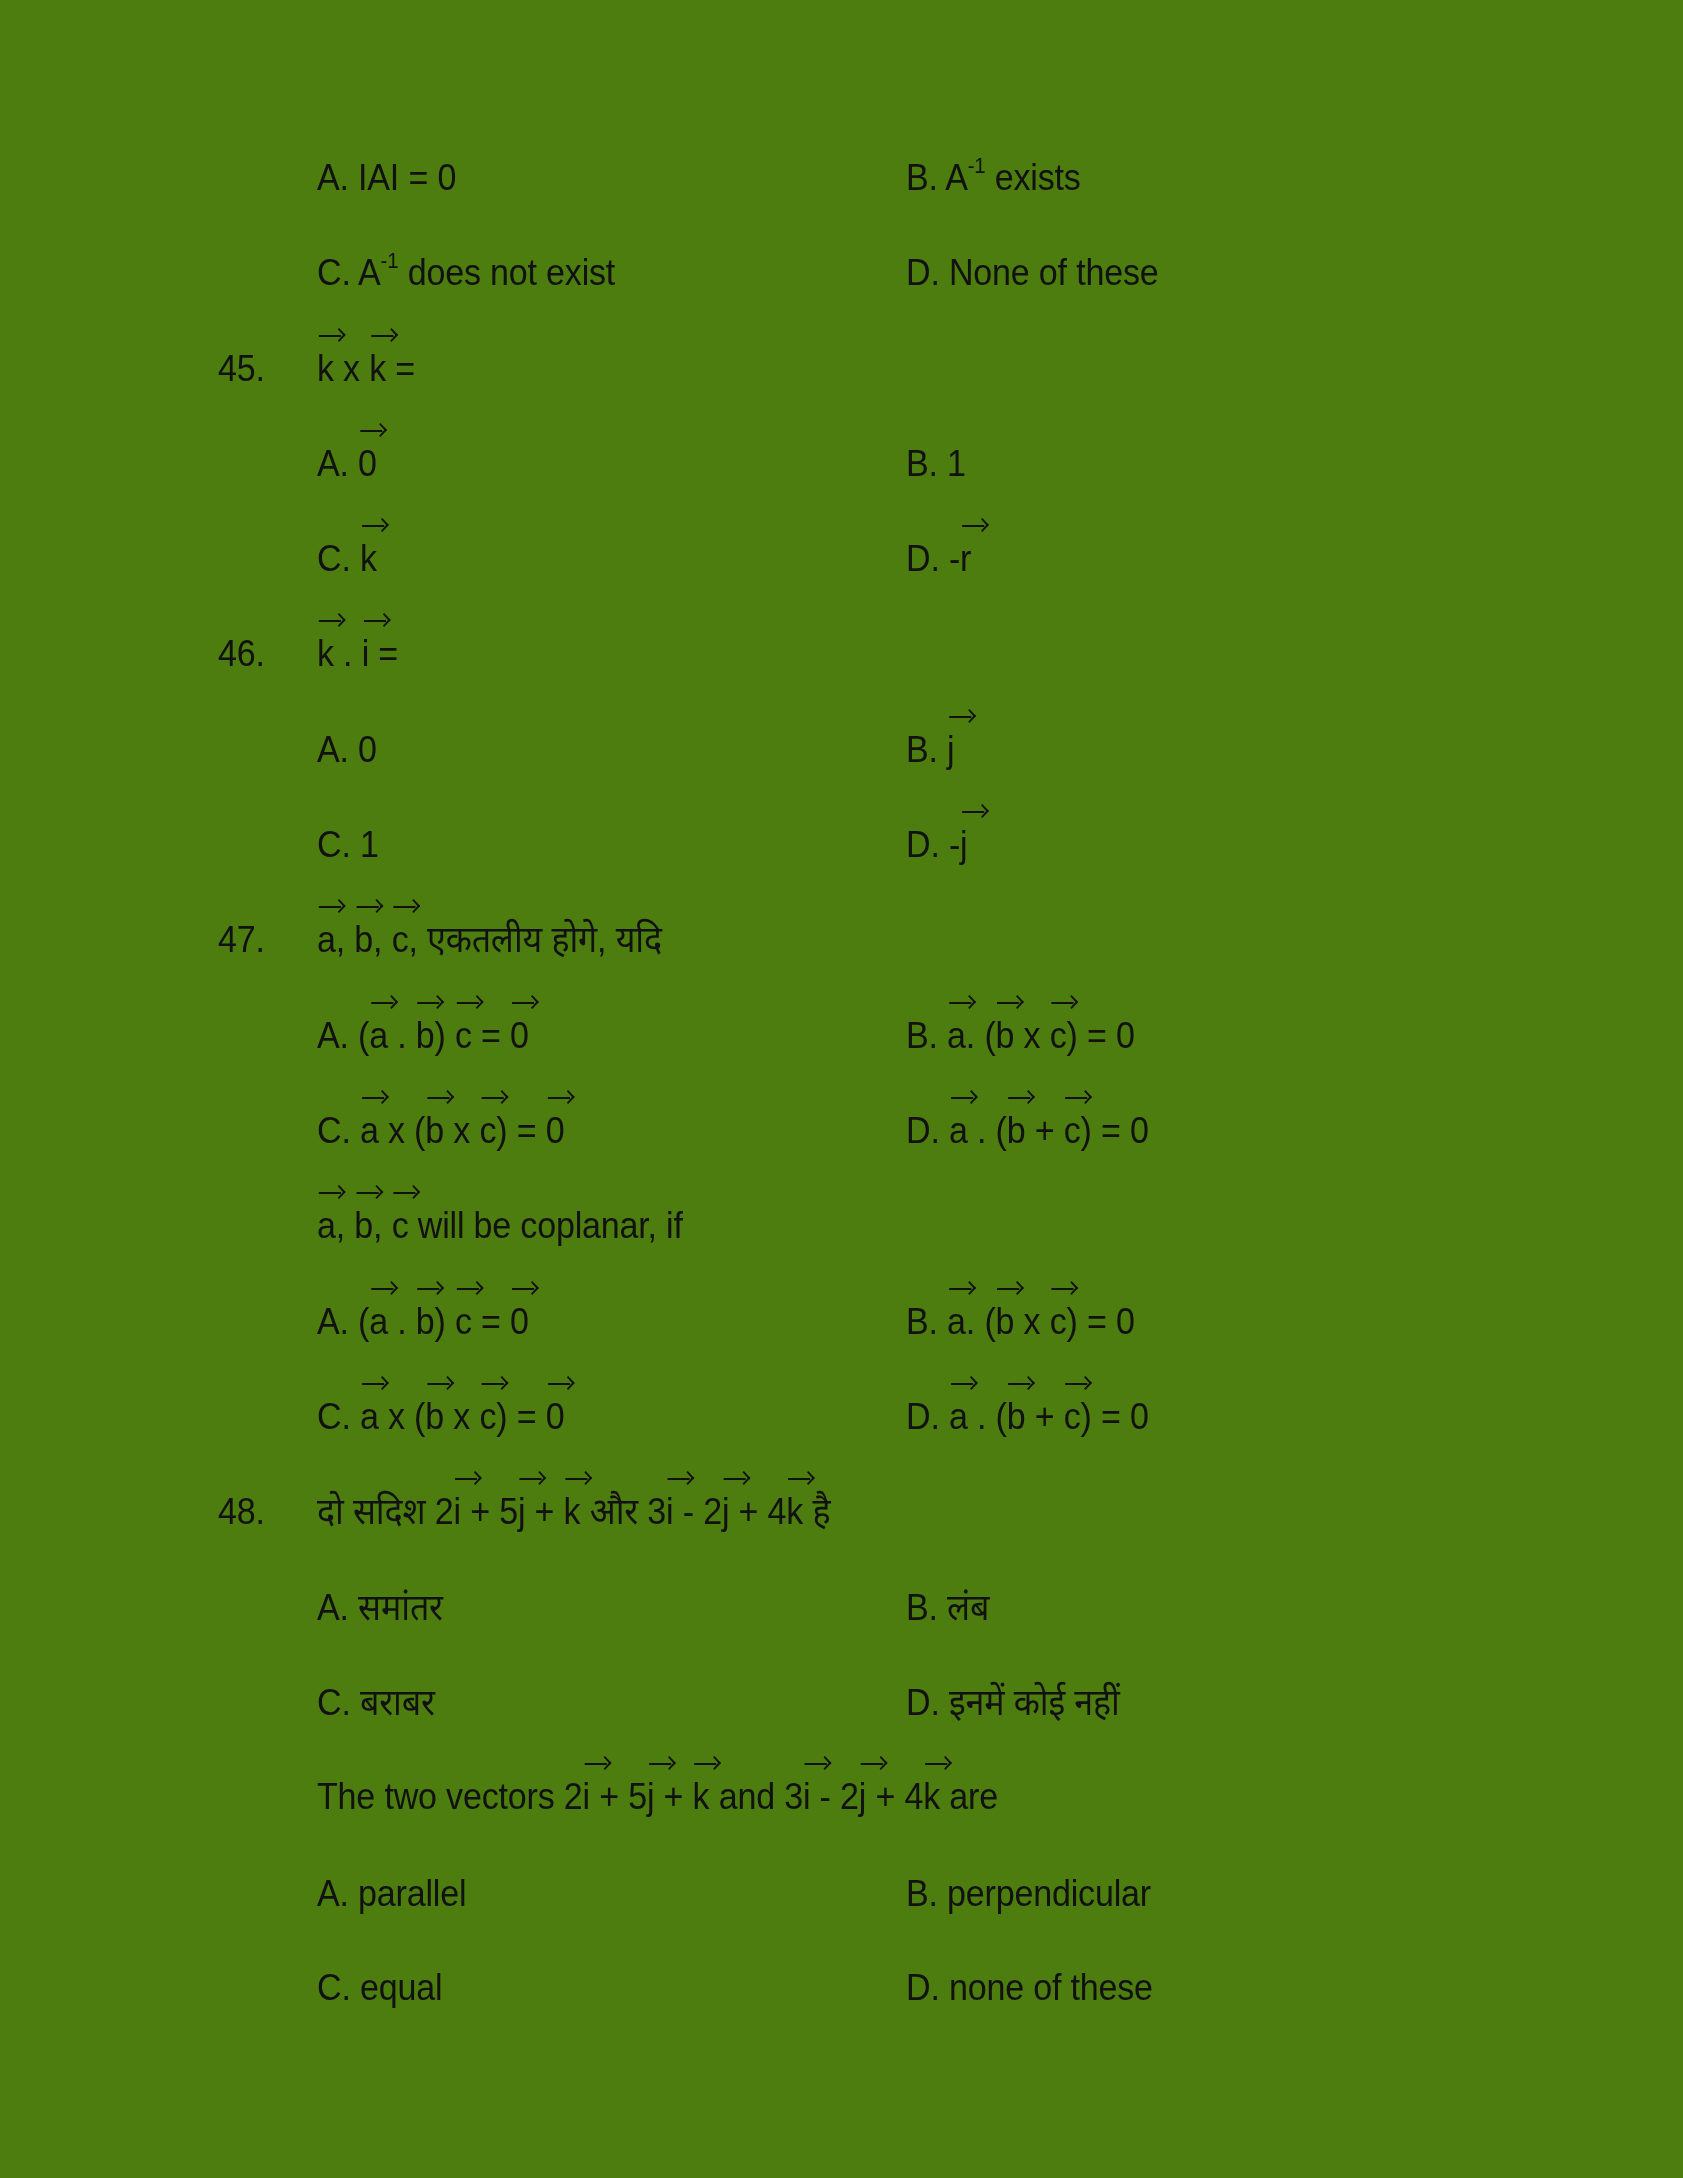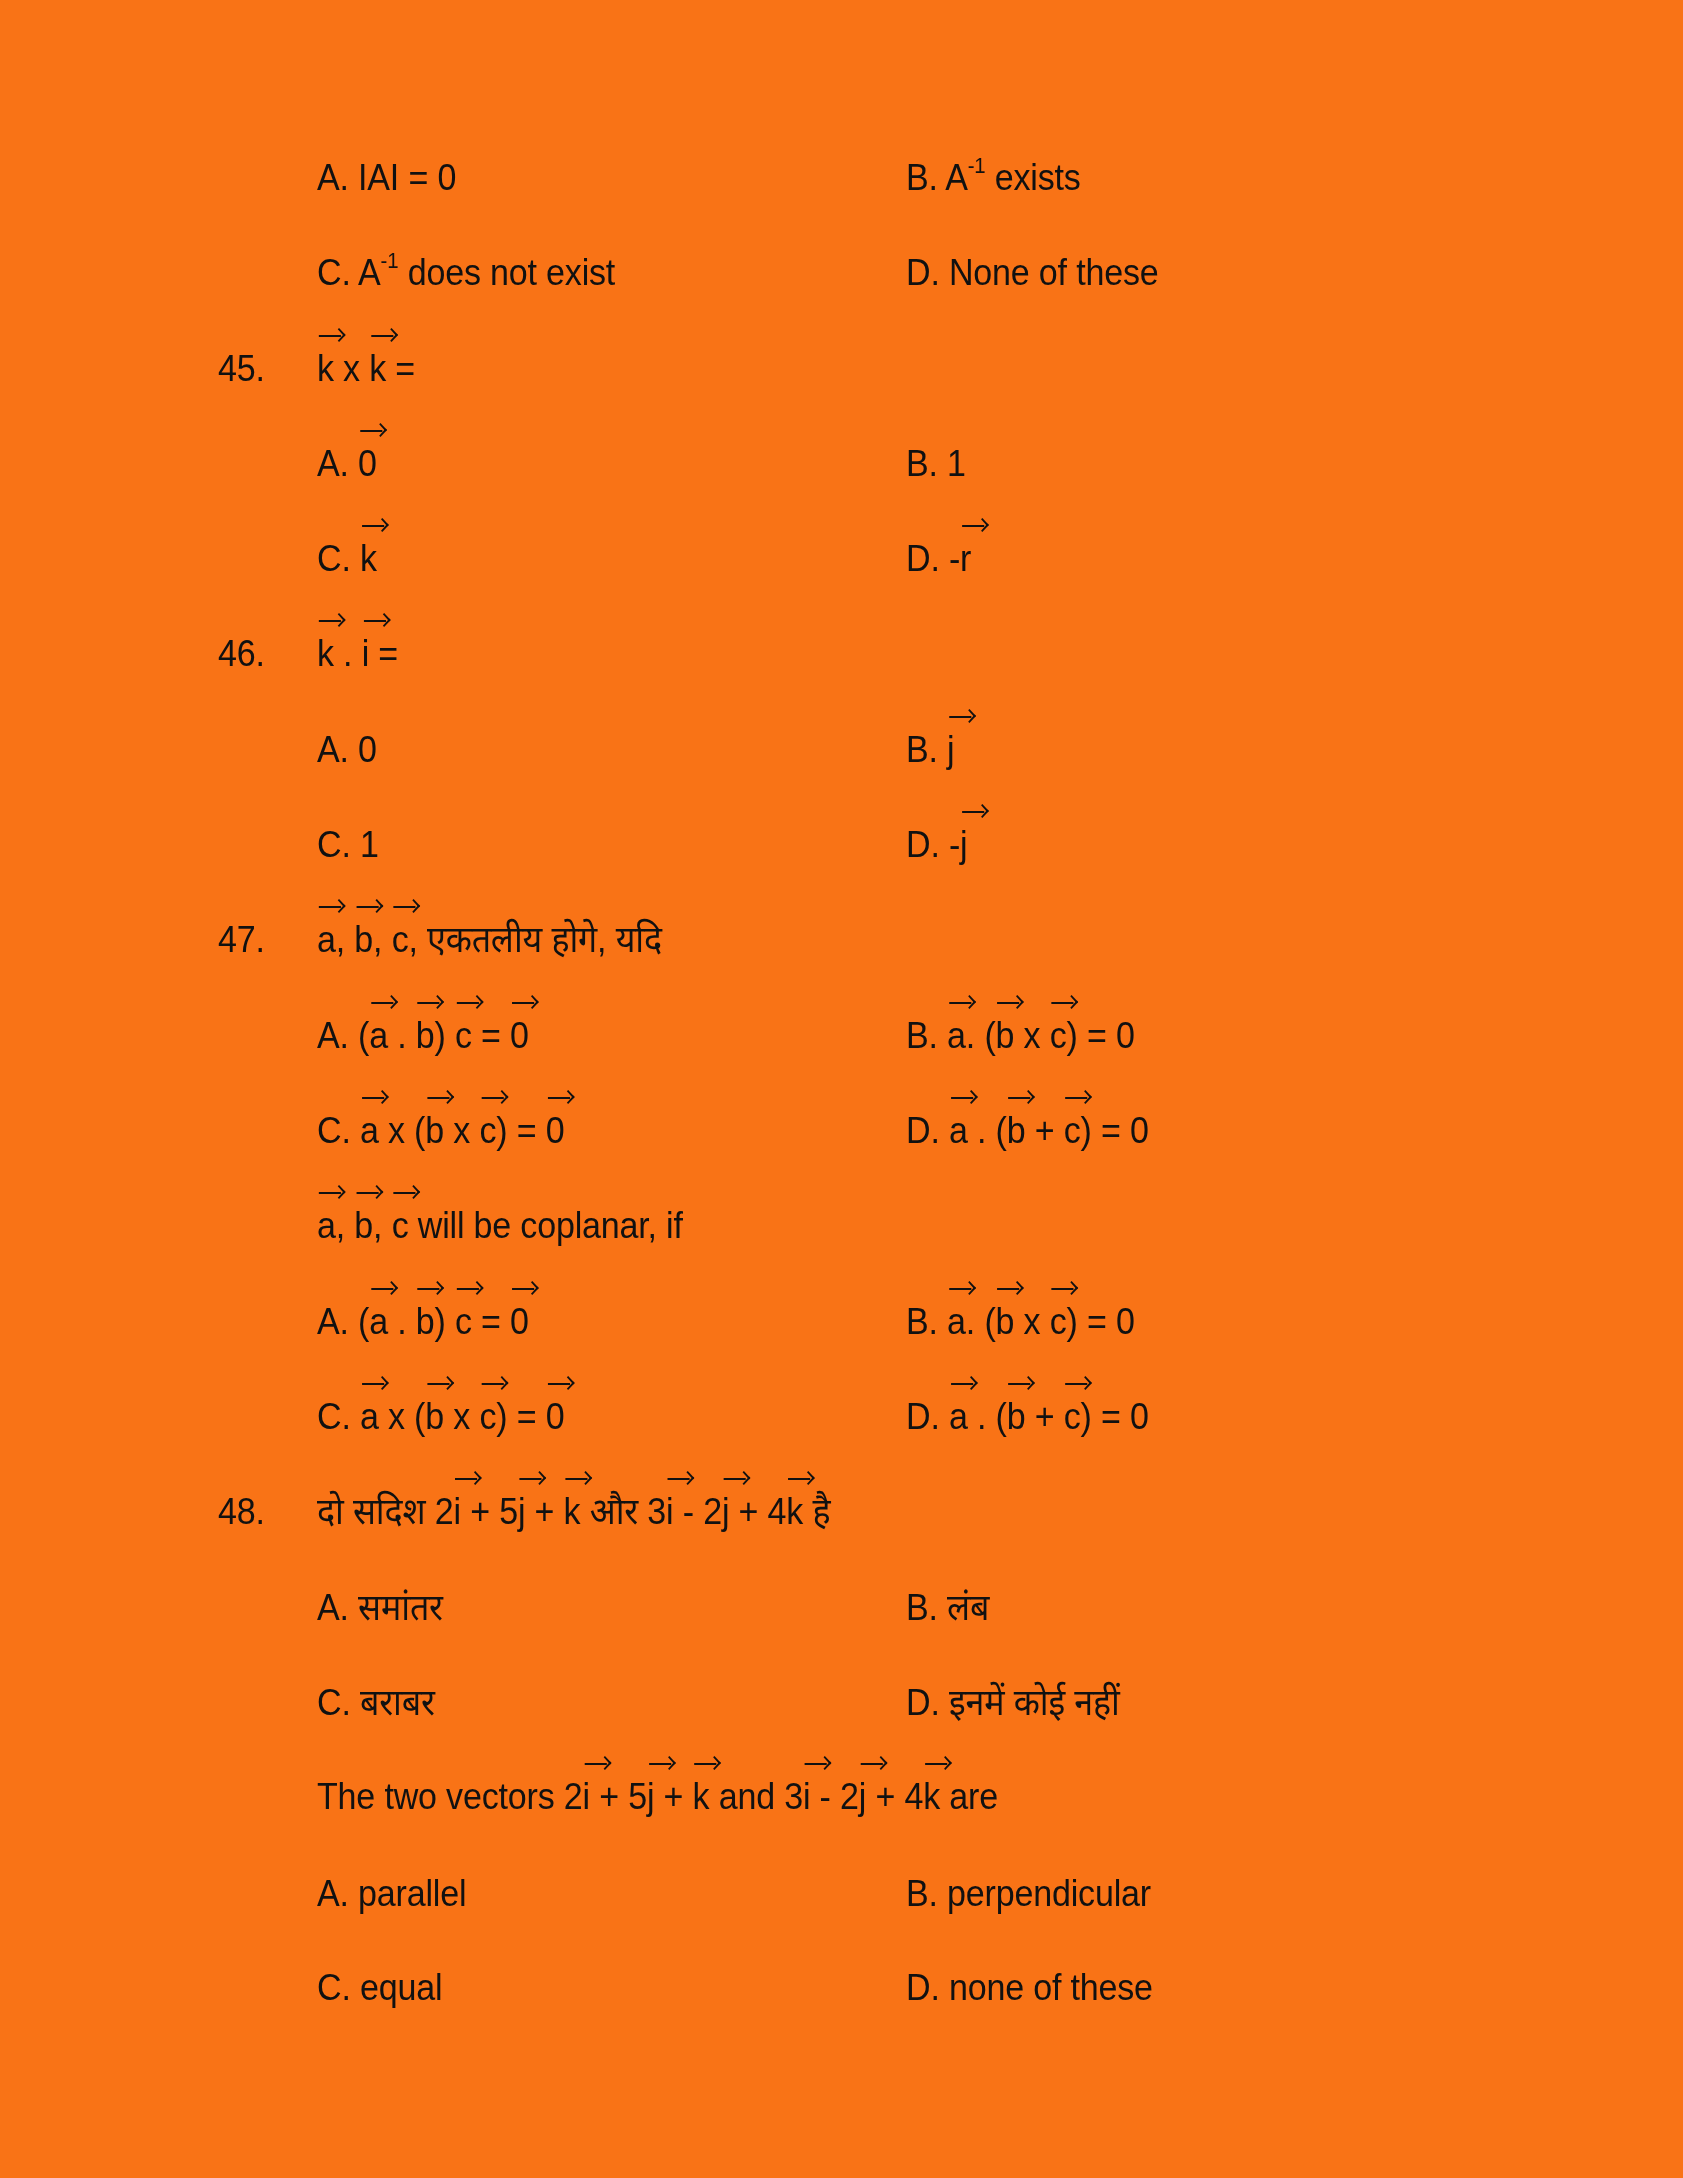--- a/index.html
+++ b/index.html
@@ -5,7 +5,7 @@
   html, body { margin: 0; padding: 0; background: #ffffff; }
   body { width: 1683px; height: 2178px; position: relative; overflow: hidden;
          font-family: "Liberation Sans", "DejaVu Sans", sans-serif; color: #111111; }
-  .page { position: absolute; left: 0; top: 0; width: 1683px; height: 2178px; background: #f97316; }
+  .page { position: absolute; left: 0; top: 0; width: 1683px; height: 2178px; background: #4d7c0f; }
   .row { position: absolute; font-size: 37px; line-height: 44px; white-space: nowrap;
          transform: scaleX(0.92); transform-origin: left center; letter-spacing: -0.2px; }
   .qnum { left: 218px; }

